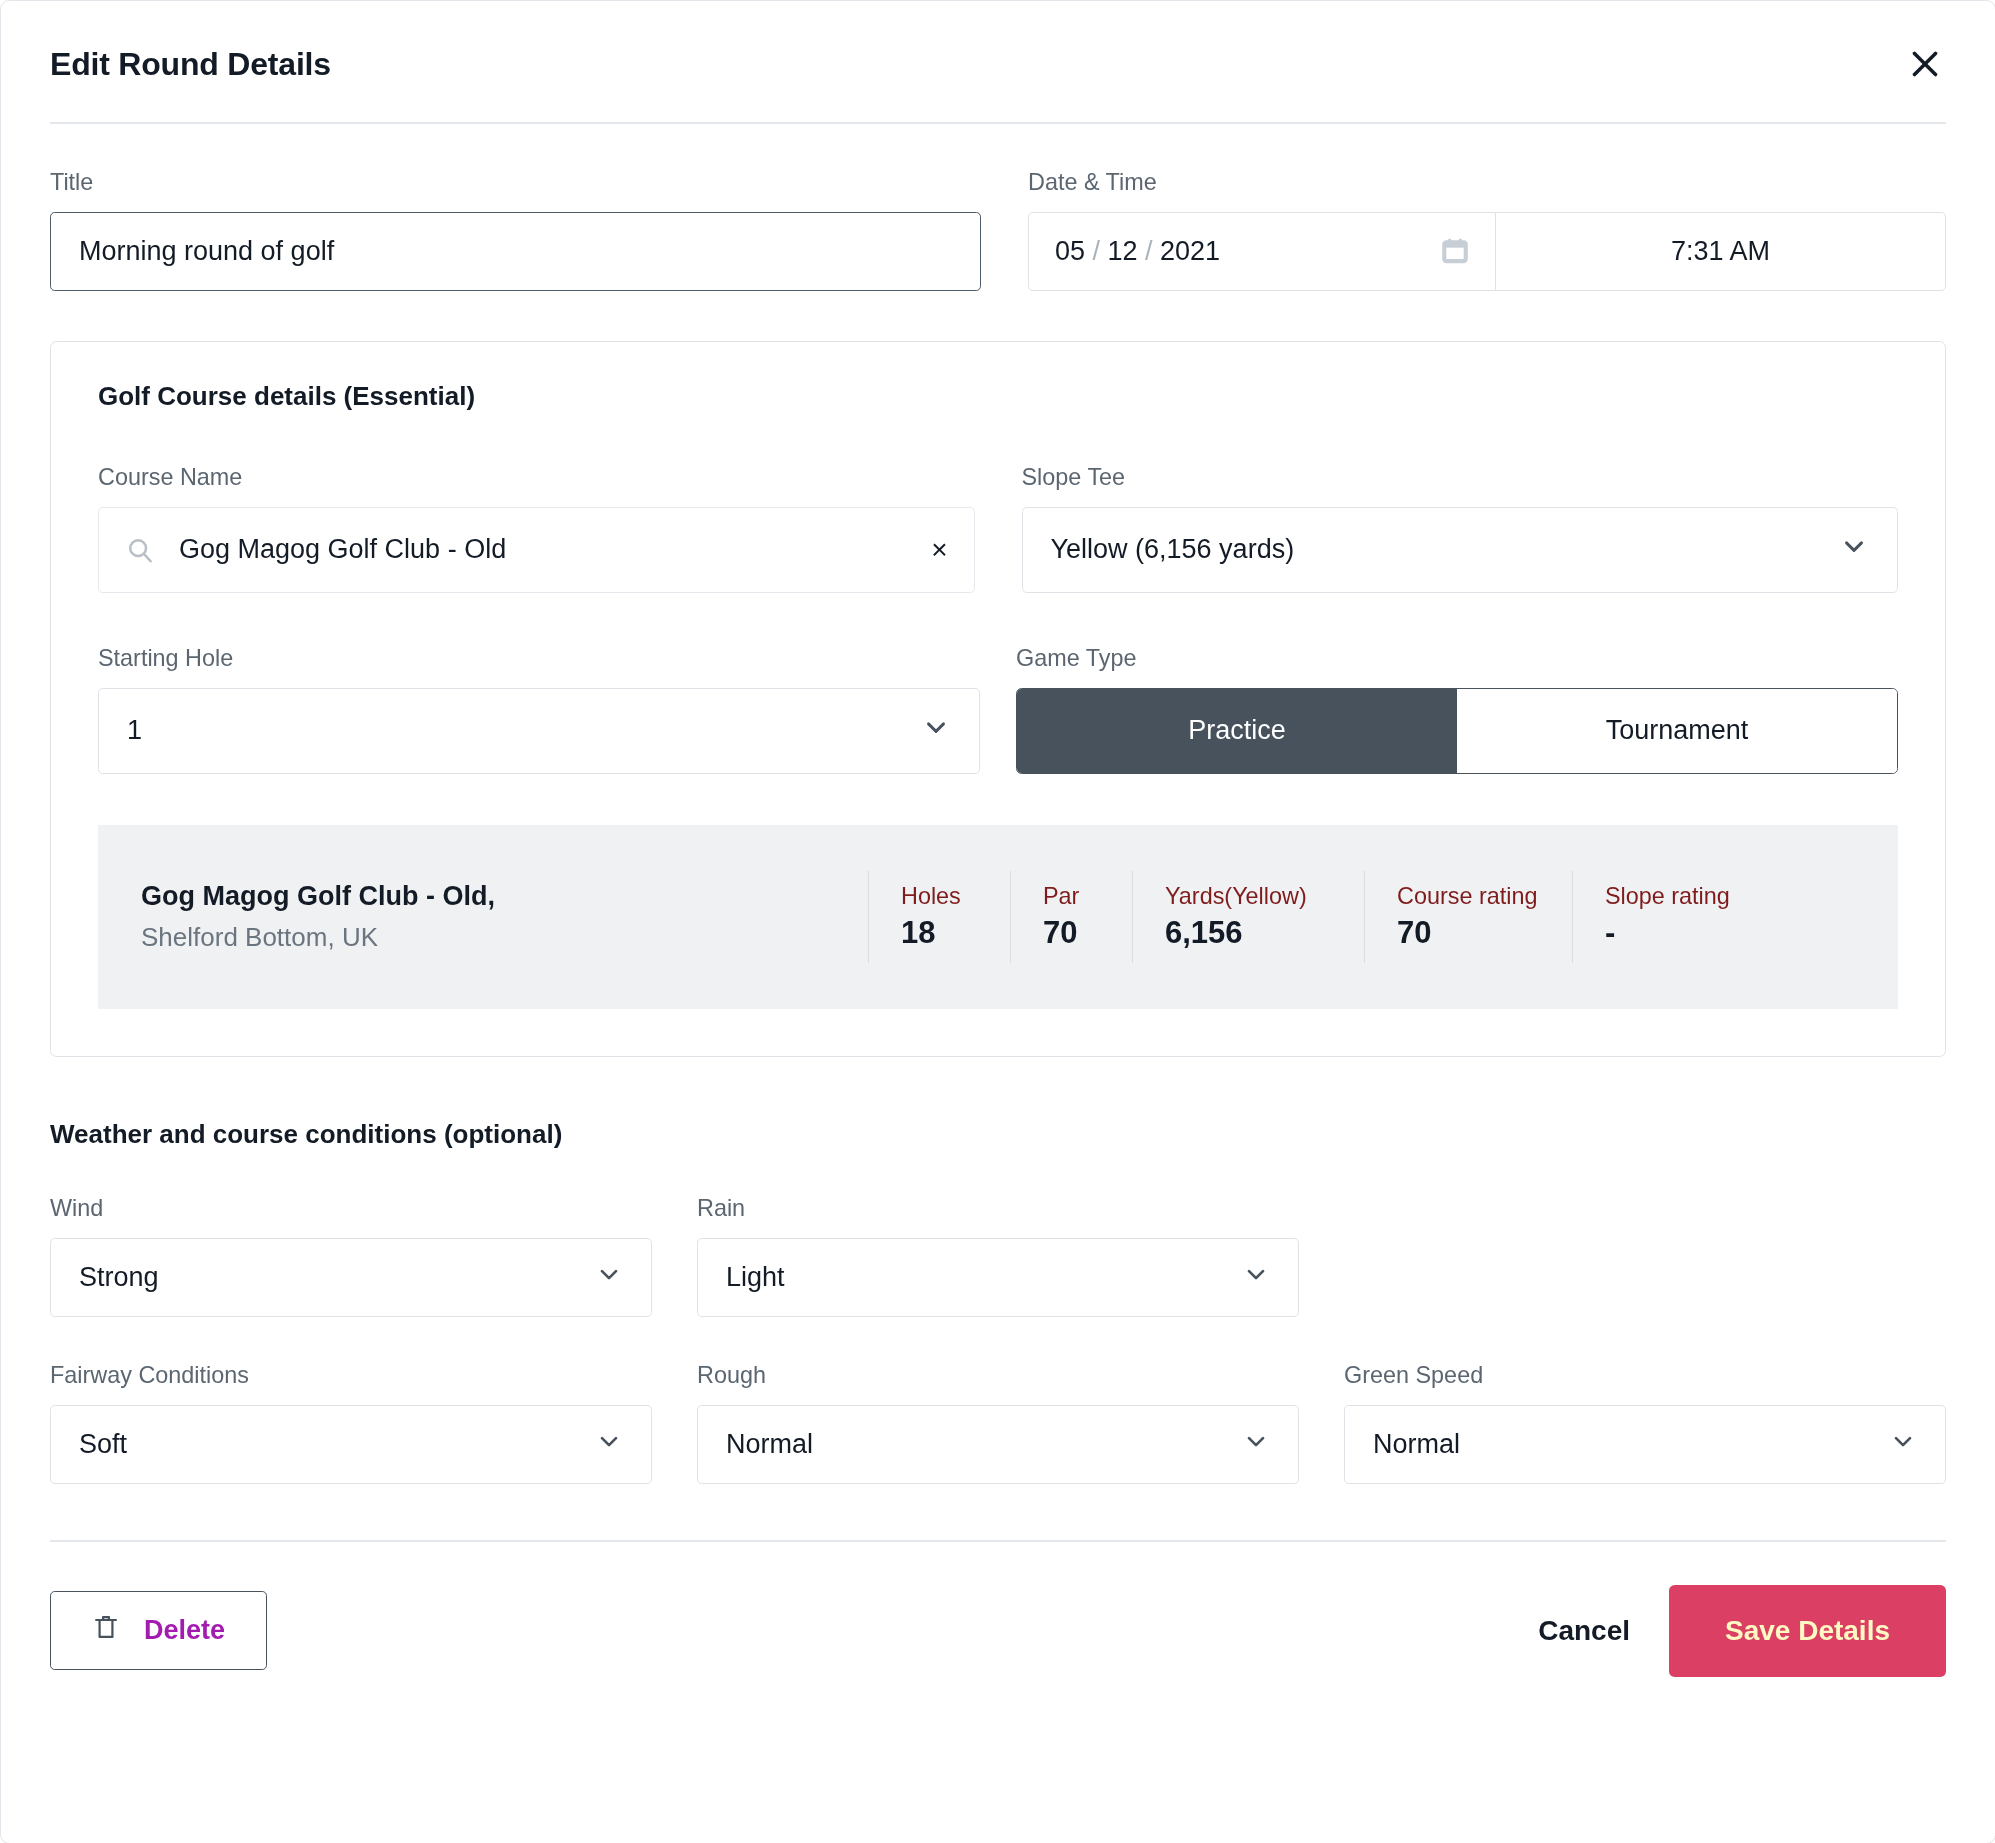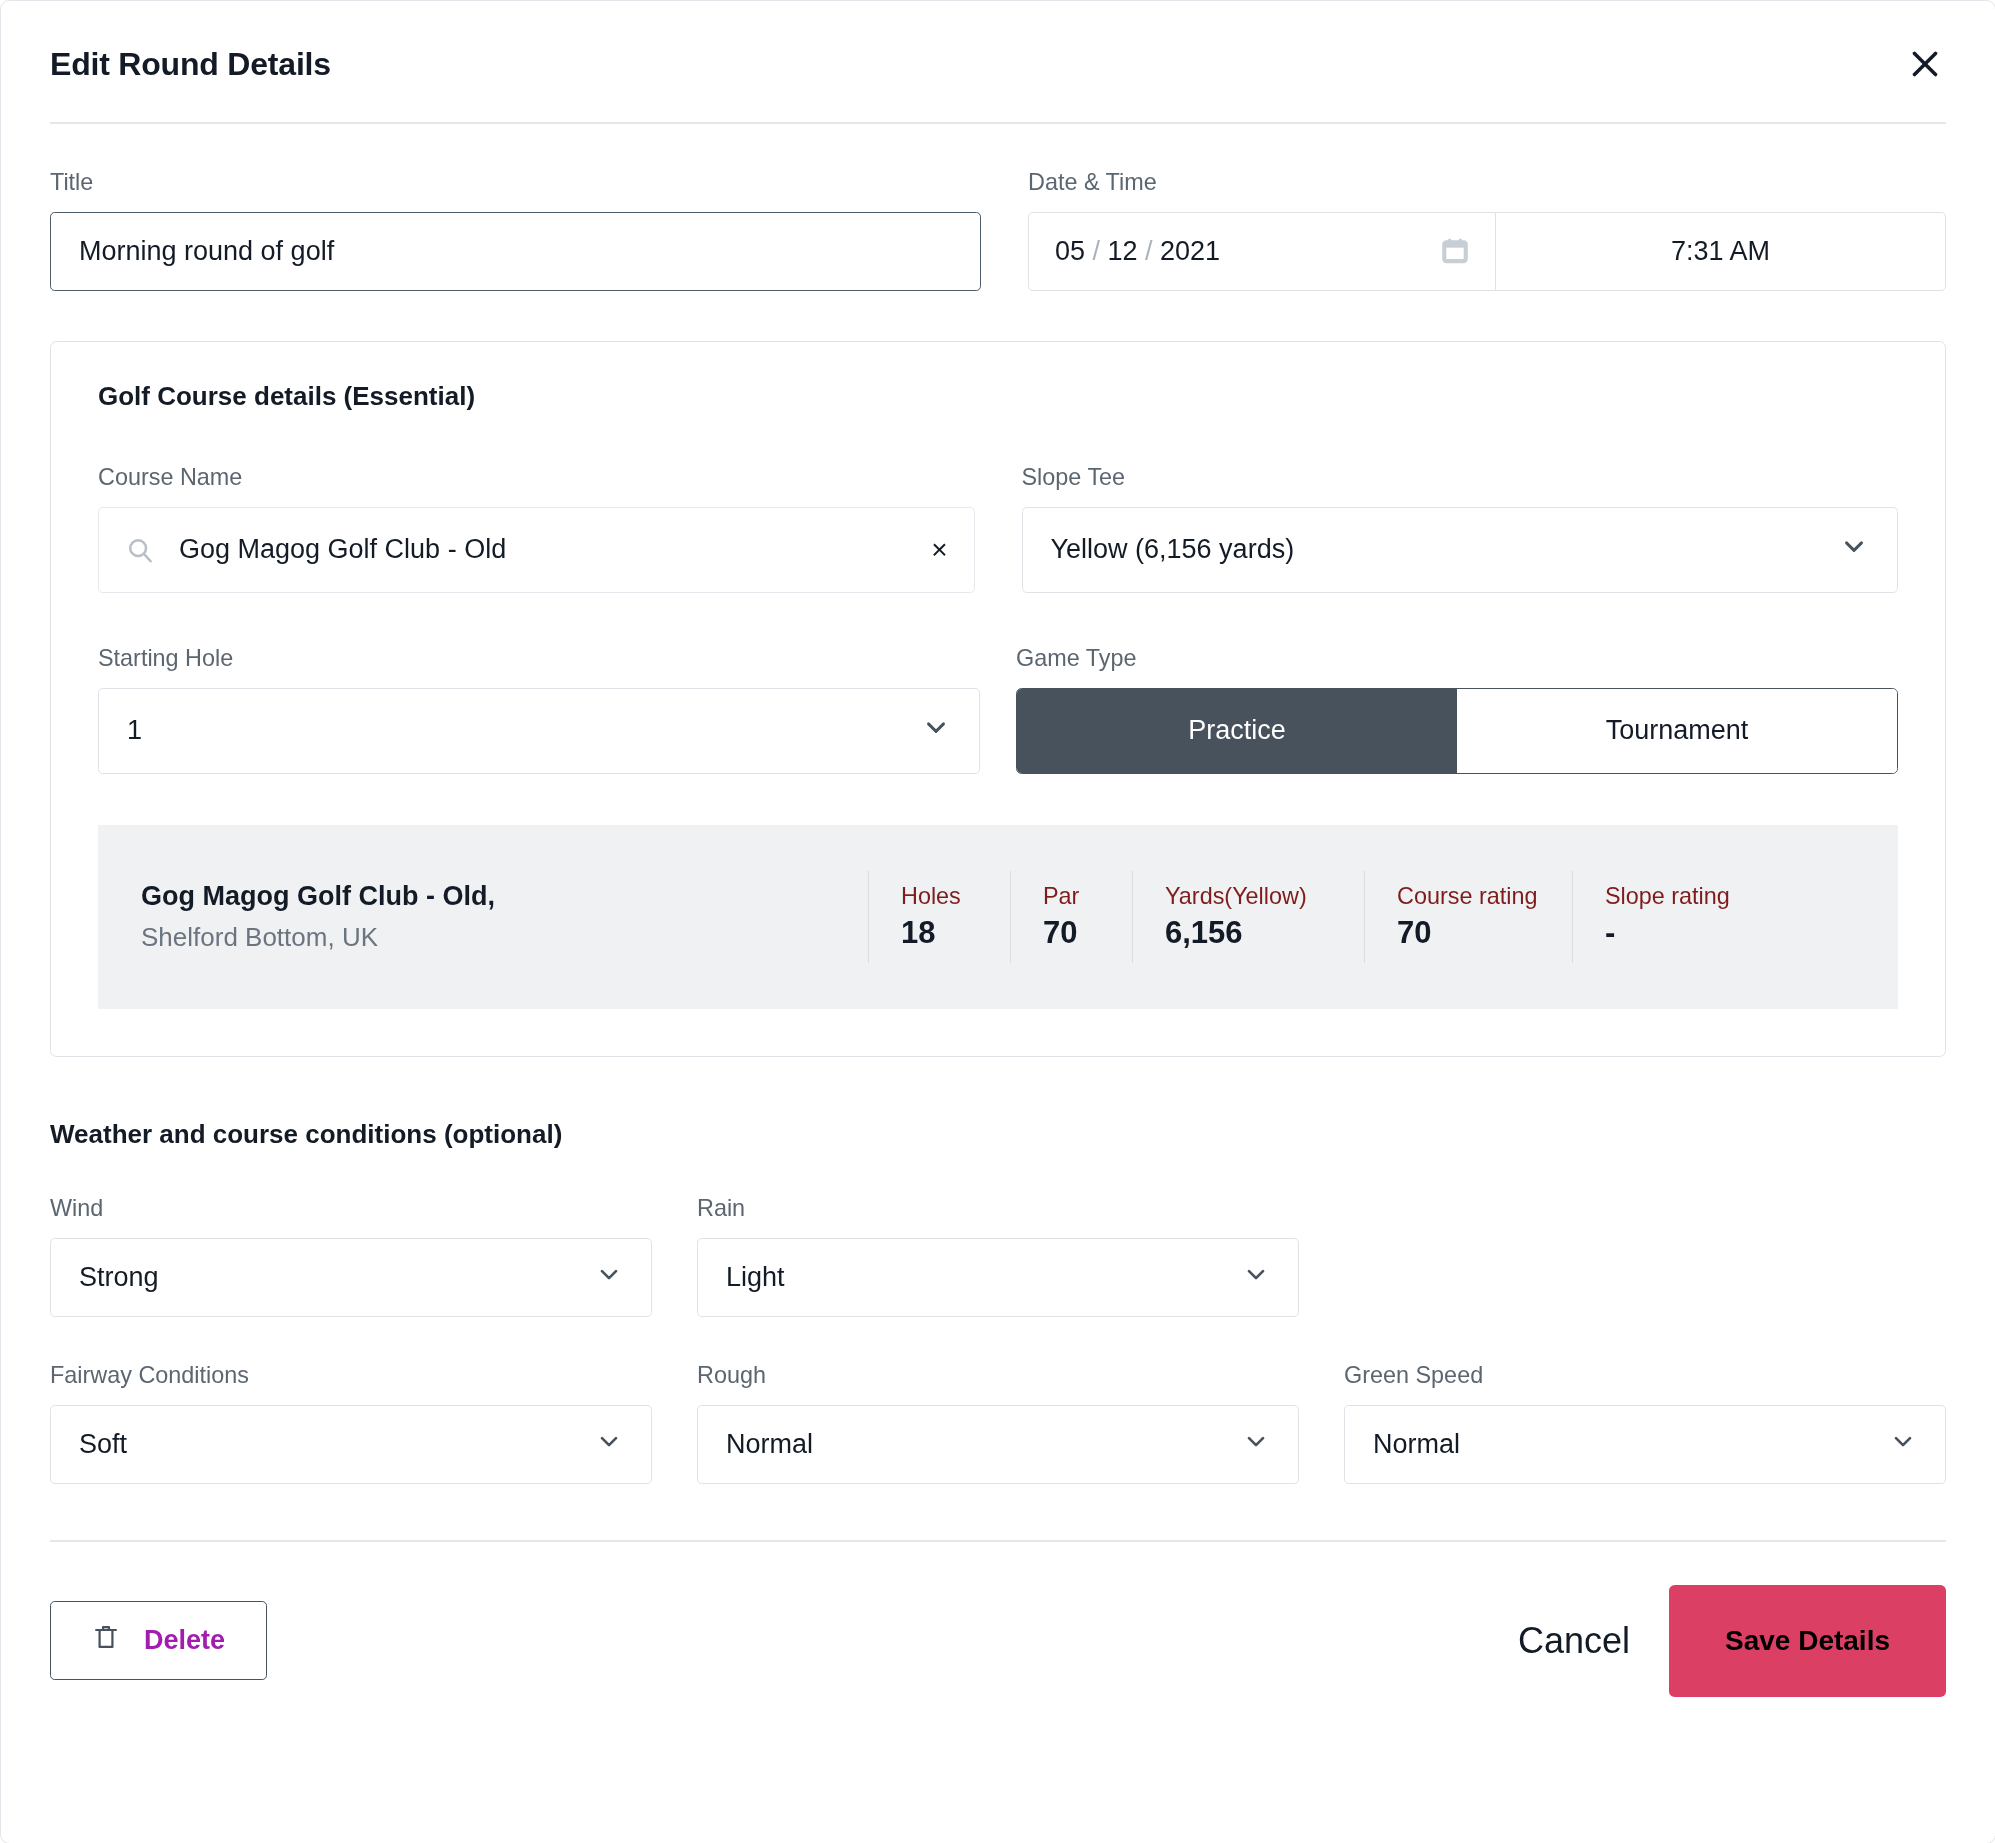--- a/index.html
+++ b/index.html
@@ -297,12 +297,12 @@
   .btn-cancel {
     background: none;
     border: none;
-    font-size: 36px;
+    font-size: 28px;
     color: #131b26;
     cursor: pointer;
     padding: 0 39px;
     font-family: "Liberation Sans", sans-serif;
-    font-weight: normal;
+    font-weight: bold;
   }
   .btn-save {
     background: #dc3f64;

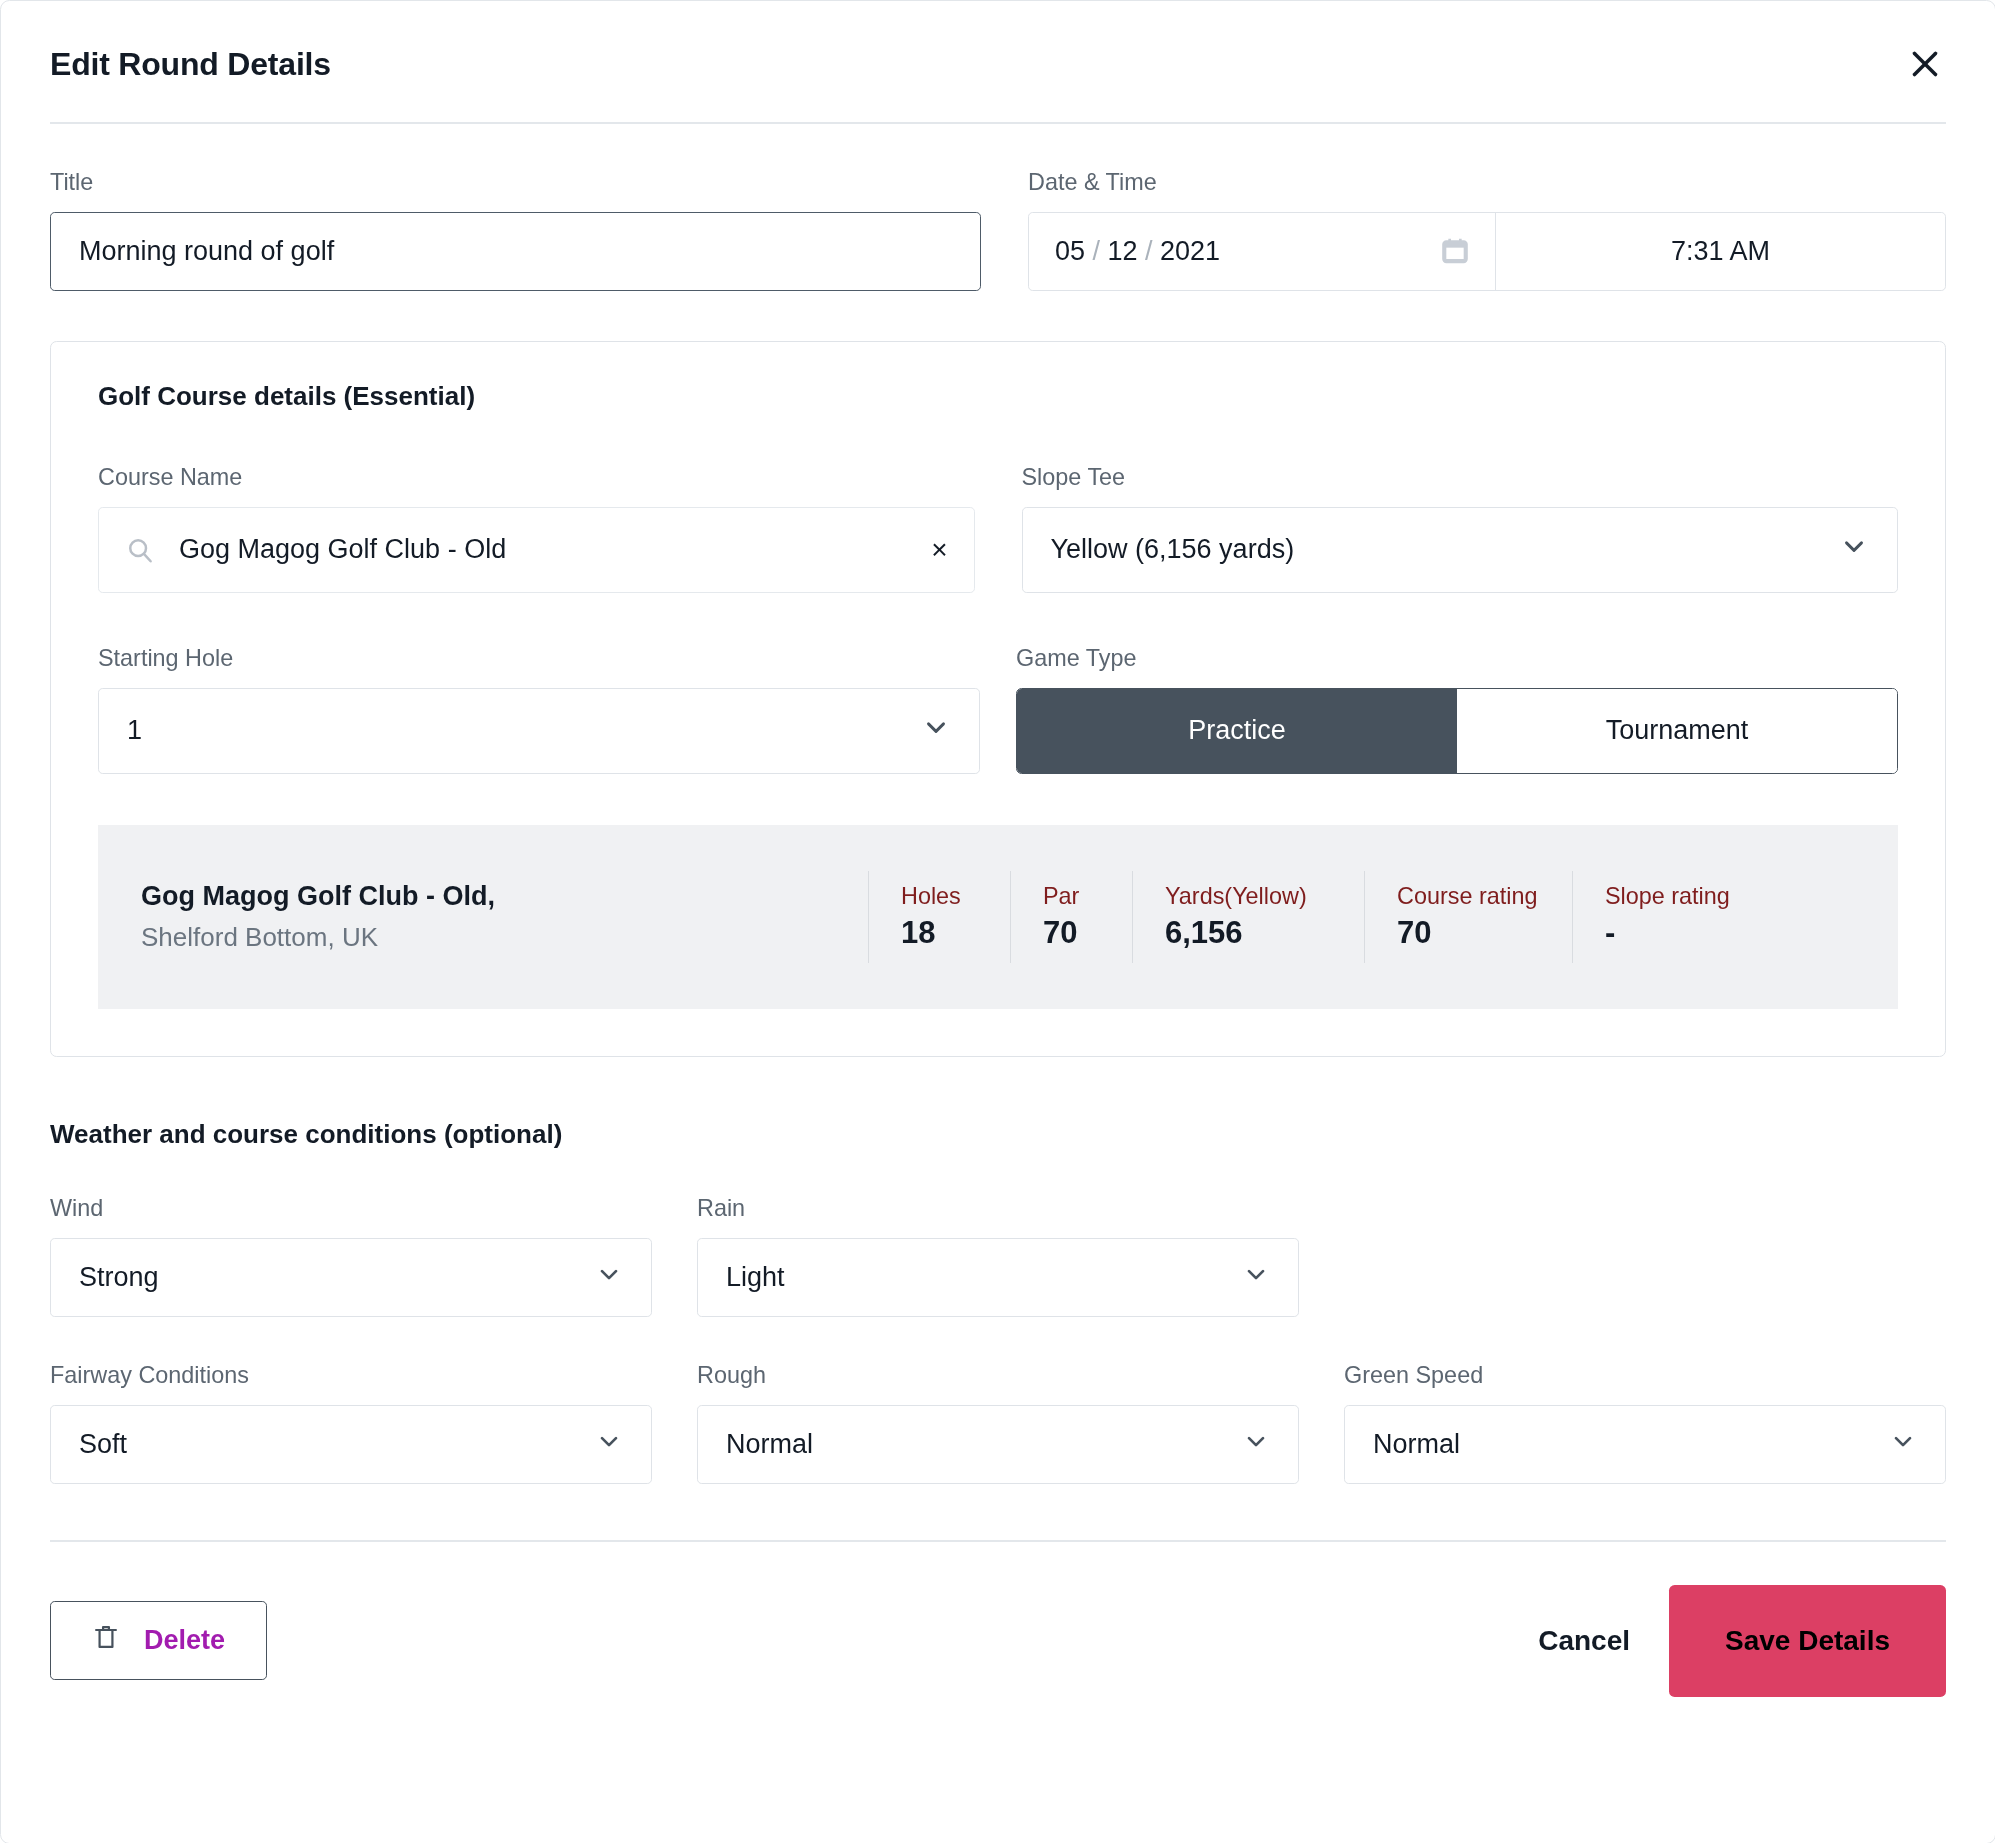--- a/index.html
+++ b/index.html
@@ -306,10 +306,10 @@
   }
   .btn-save {
     background: #dc3f64;
-    color: #000000;
+    color: #fef9c3;
     border: none;
     border-radius: 5.6px;
-    height: 112px;
+    height: 92px;
     padding: 0 56px;
     font-size: 28px;
     cursor: pointer;

